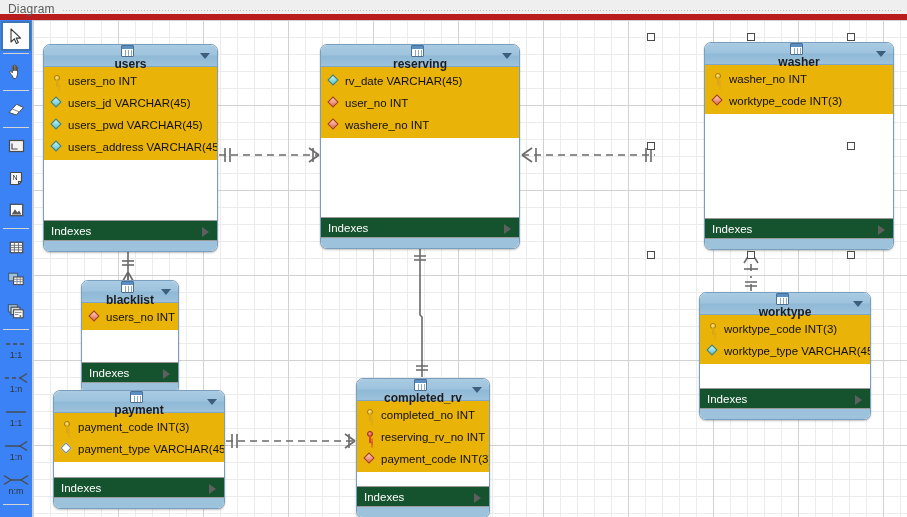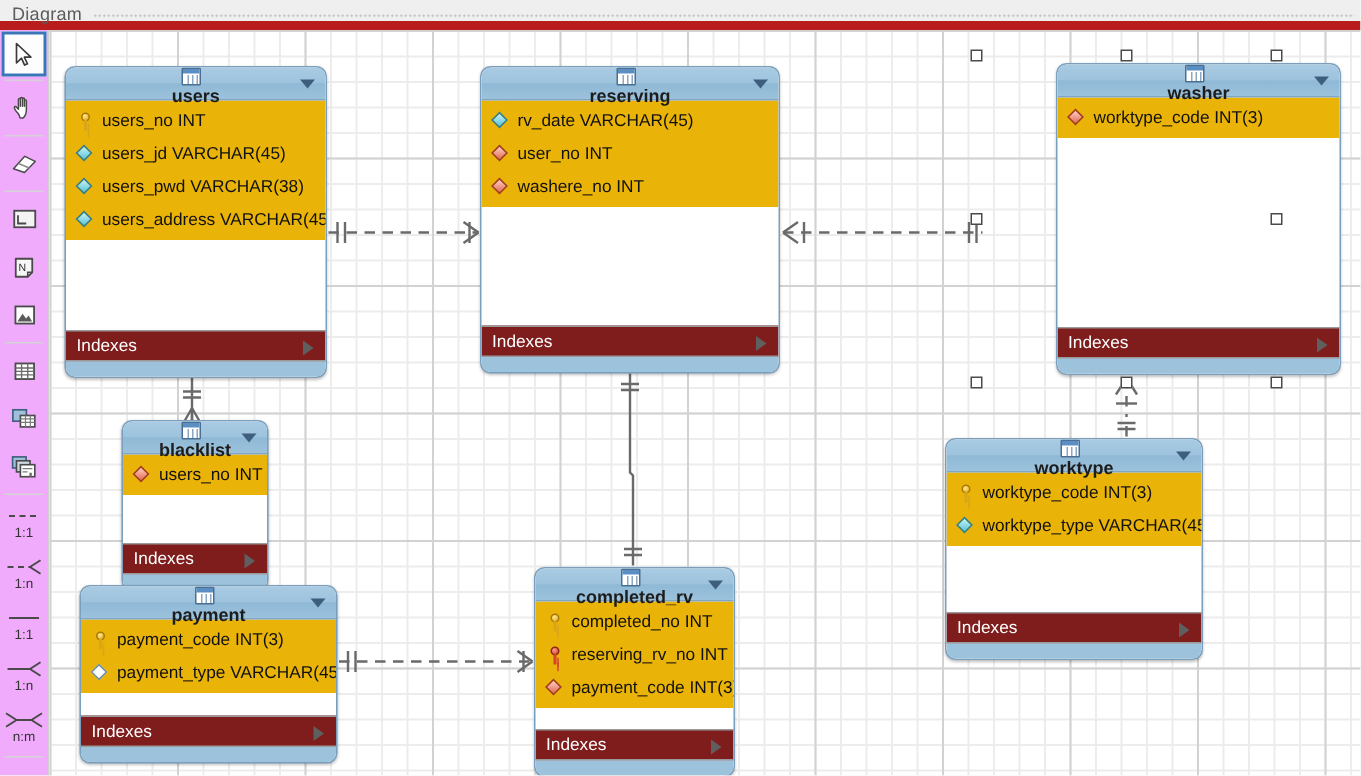--- a/index.html
+++ b/index.html
@@ -396,6 +396,10 @@
           </div>
           <div class="cols">
             <div class="col">
+              <span class="ci key-pk"></span>
+              <span>washer_no INT</span>
+            </div>
+            <div class="col">
               <span class="ci dia dia-red"></span>
               <span>worktype_code INT(3)</span>
             </div>

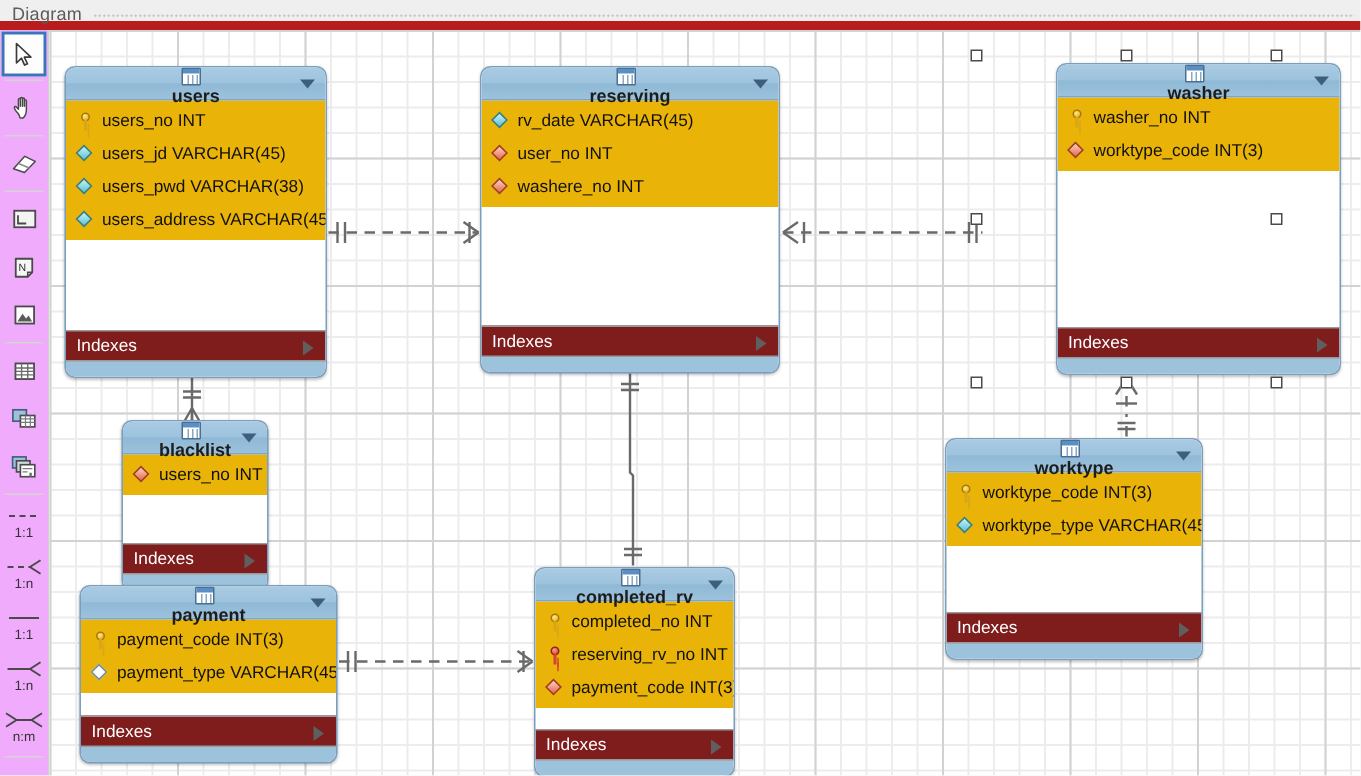--- a/index.html
+++ b/index.html
@@ -349,7 +349,7 @@
             </div>
             <div class="col">
               <span class="ci dia dia-blue"></span>
-              <span>users_pwd VARCHAR(38)</span>
+              <span>users_pwd VARCHAR(45)</span>
             </div>
             <div class="col">
               <span class="ci dia dia-blue"></span>

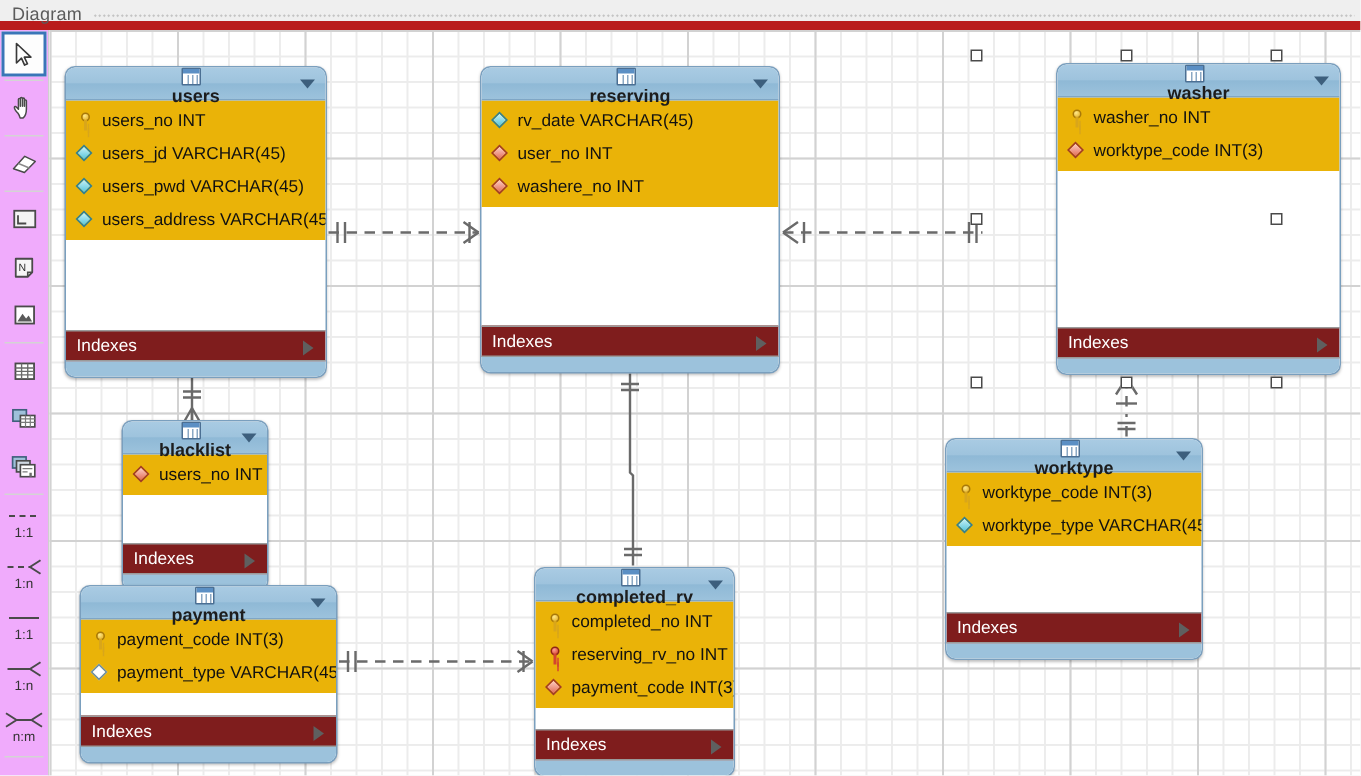--- a/index.html
+++ b/index.html
@@ -140,7 +140,7 @@
   .ci.dia-white:before{background:#ffffff;border-color:#6d8c99;}
 
   .idx{
-    height:21px;background:#7f1d1d;
+    height:21px;background:#14532d;
     border-top:1px solid #9a9a9a;border-bottom:1px solid #9a9a9a;
     display:flex;align-items:center;padding-left:7px;box-sizing:border-box;
     position:relative;

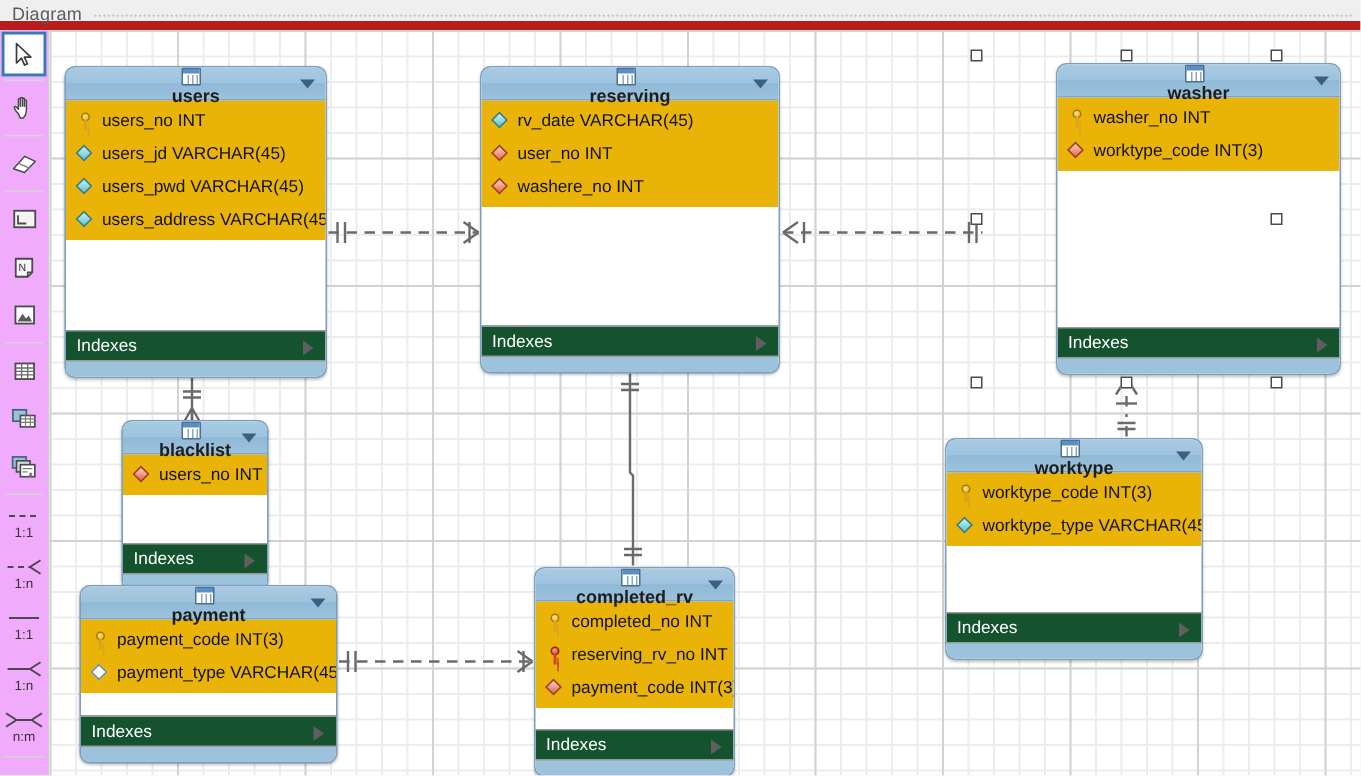--- a/index.html
+++ b/index.html
@@ -438,7 +438,7 @@
           </div>
           <div class="foot" style="position: absolute; left: 0px; right: 0px; bottom: 0px;"></div>
         </div>
-        <div class="tbl" style="left: 597px; top: 272px; width: 172px; height: 148px;">
+        <div class="tbl" style="left: 666px; top: 272px; width: 172px; height: 128px;">
           <div class="tbl-hd">
             <span class="tbl-ico"></span>
             <span class="tbl-nm">worktype</span>

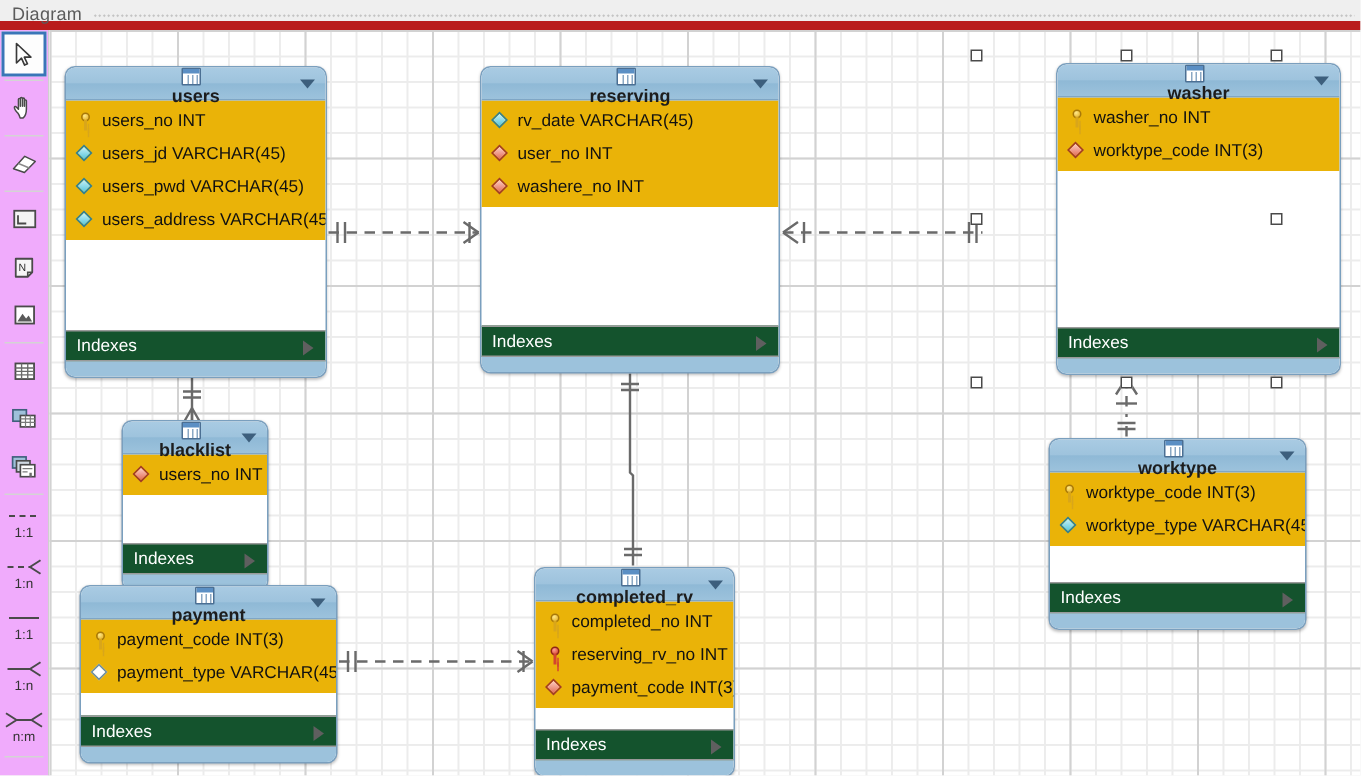--- a/index.html
+++ b/index.html
@@ -30,7 +30,7 @@
   
   .palette{
     position:absolute;left:0;top:20px;width:33px;height:497px;
-    background:#f0abfc;border-right:1px solid #cfcfcf;
+    background:#3b82f6;border-right:1px solid #cfcfcf;
     box-sizing:border-box;
   }
   .tool{

